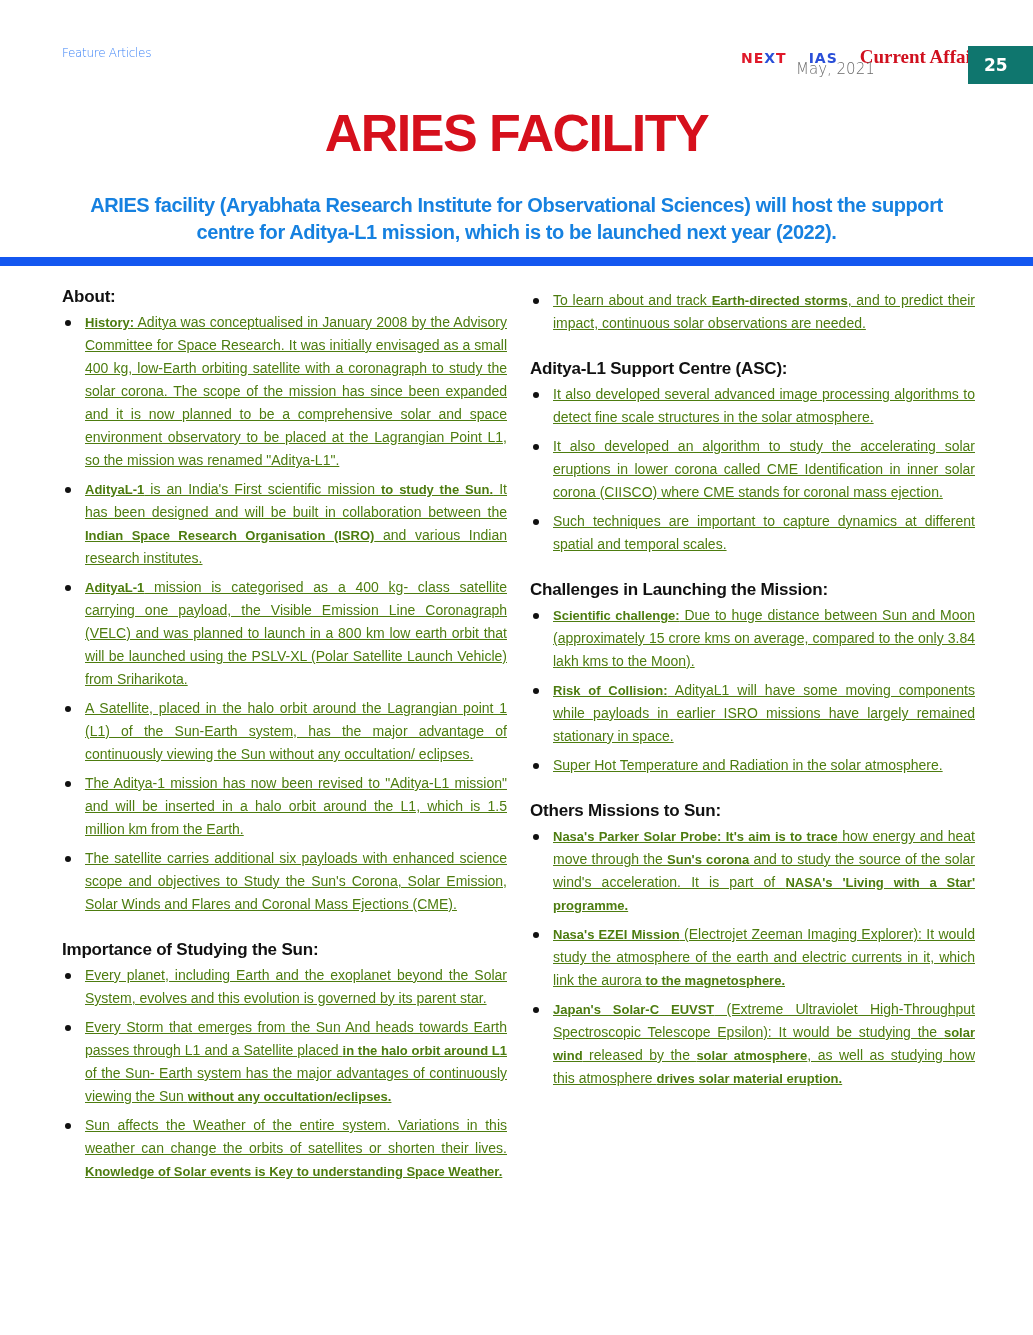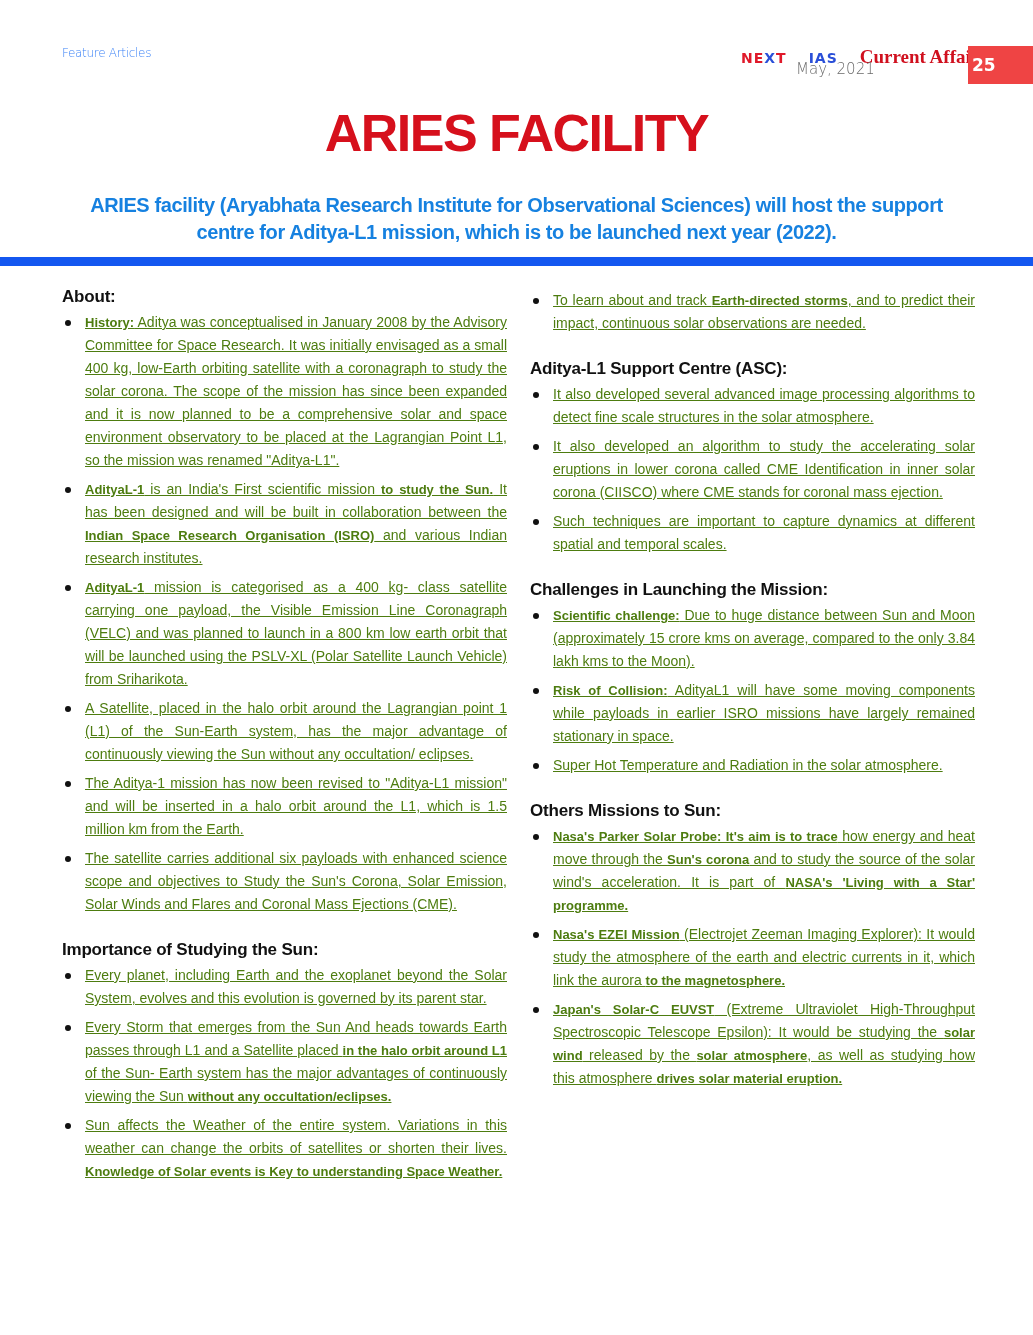--- a/index.html
+++ b/index.html
@@ -13,7 +13,7 @@
     .brand-ias { font-family: "DejaVu Sans", sans-serif; font-weight: bold; font-size: 14px; color: #2a4fd8; letter-spacing: 1px; }
     .brand-ca { font-family: "Liberation Serif", serif; font-weight: bold; font-size: 19px; color: #d0101e; }
     .issue-date { position: absolute; left: 796px; top: 60px; font-size: 15px; color: #6b6b6b; font-family: "DejaVu Sans", sans-serif; font-weight: 300; }
-    .page-num { position: absolute; left: 968px; top: 46px; width: 65px; height: 38px; background: #ef4444; color: #fff; font-weight: bold; font-size: 17px; display: flex; align-items: center; padding-left: 4px; font-family: "DejaVu Sans", sans-serif; }
+    .page-num { position: absolute; left: 968px; top: 46px; width: 65px; height: 38px; background: #0f766e; color: #fff; font-weight: bold; font-size: 17px; display: flex; align-items: center; padding-left: 16px; font-family: "DejaVu Sans", sans-serif; }
 
     .title { position: absolute; left: 0; width: 1033px; top: 103px; text-align: center; font-size: 52px; font-weight: bold; color: #d6101c; letter-spacing: -1.5px; font-family: "Liberation Sans", sans-serif; }
     .subtitle { position: absolute; left: 80px; width: 873px; top: 192px; text-align: center; font-size: 20px; font-weight: bold; color: #1681e0; line-height: 27px; letter-spacing: -0.4px; }

